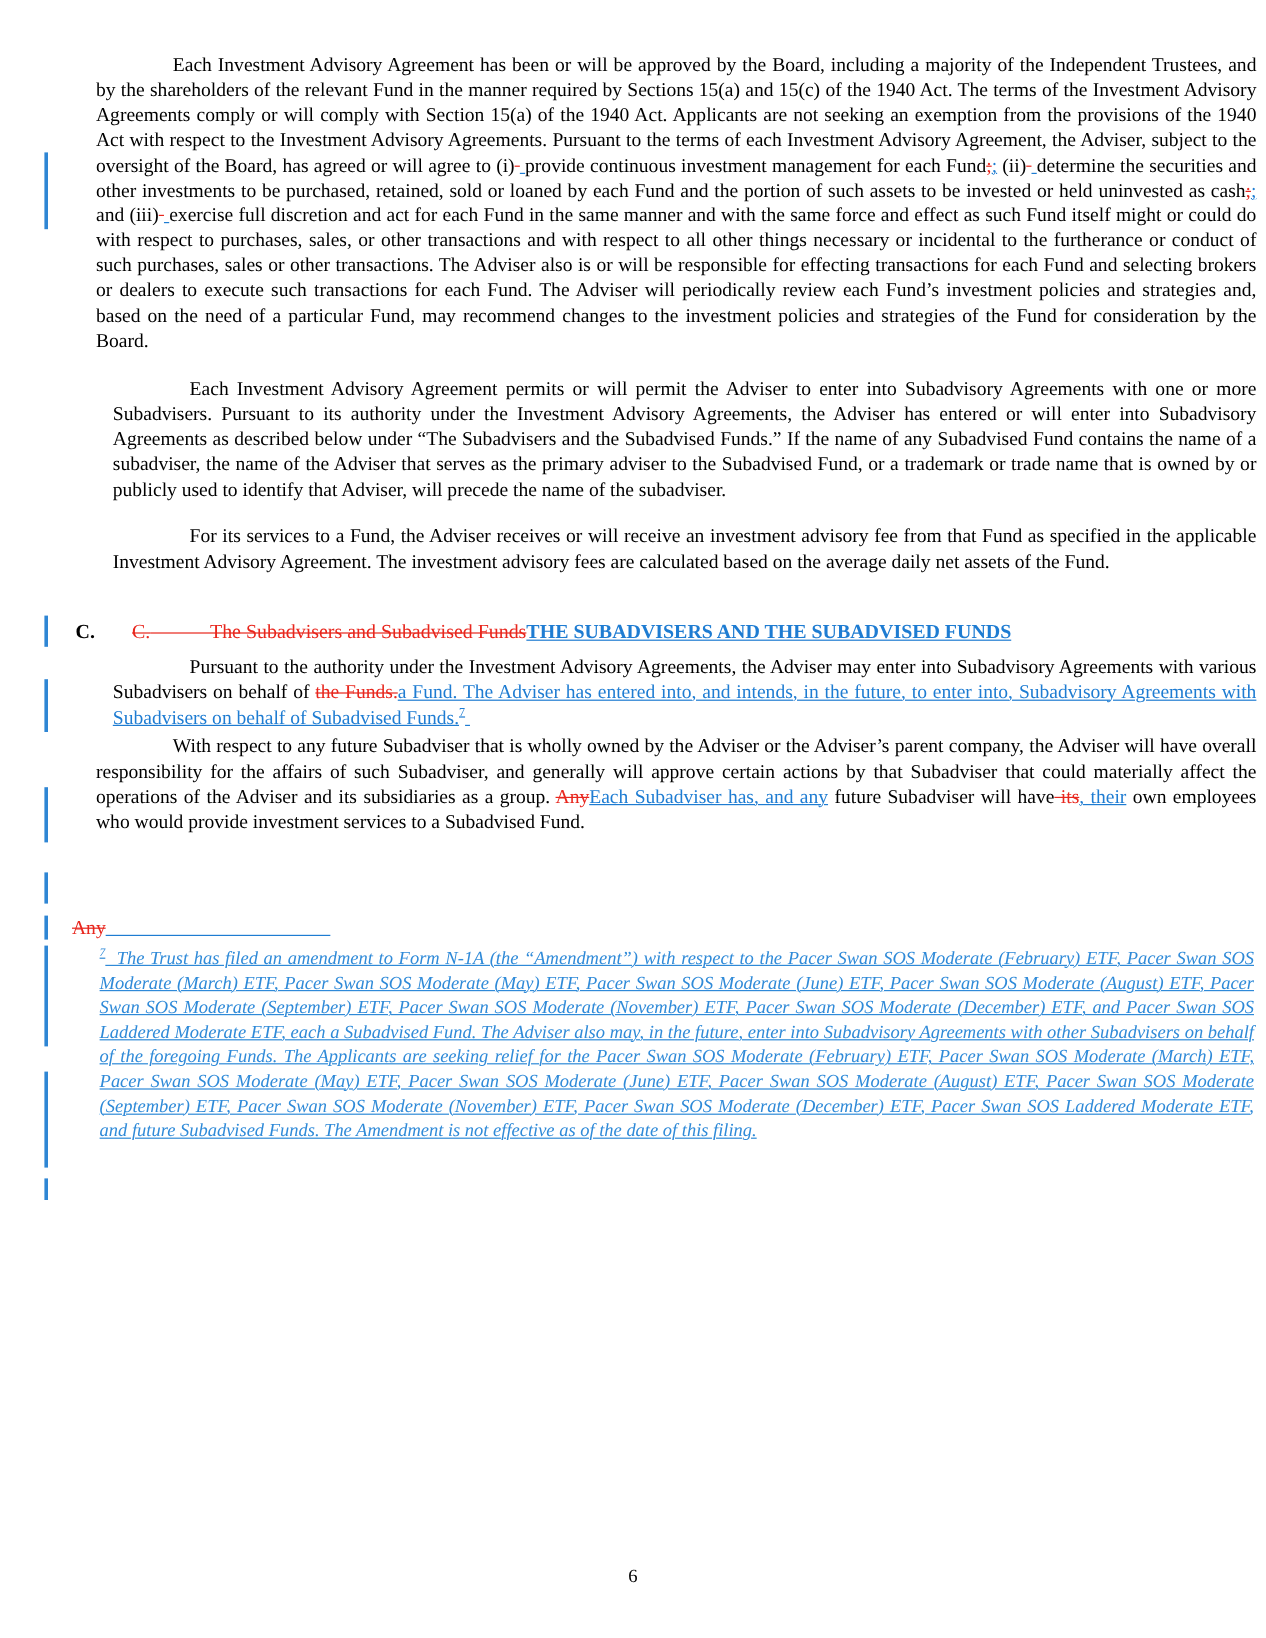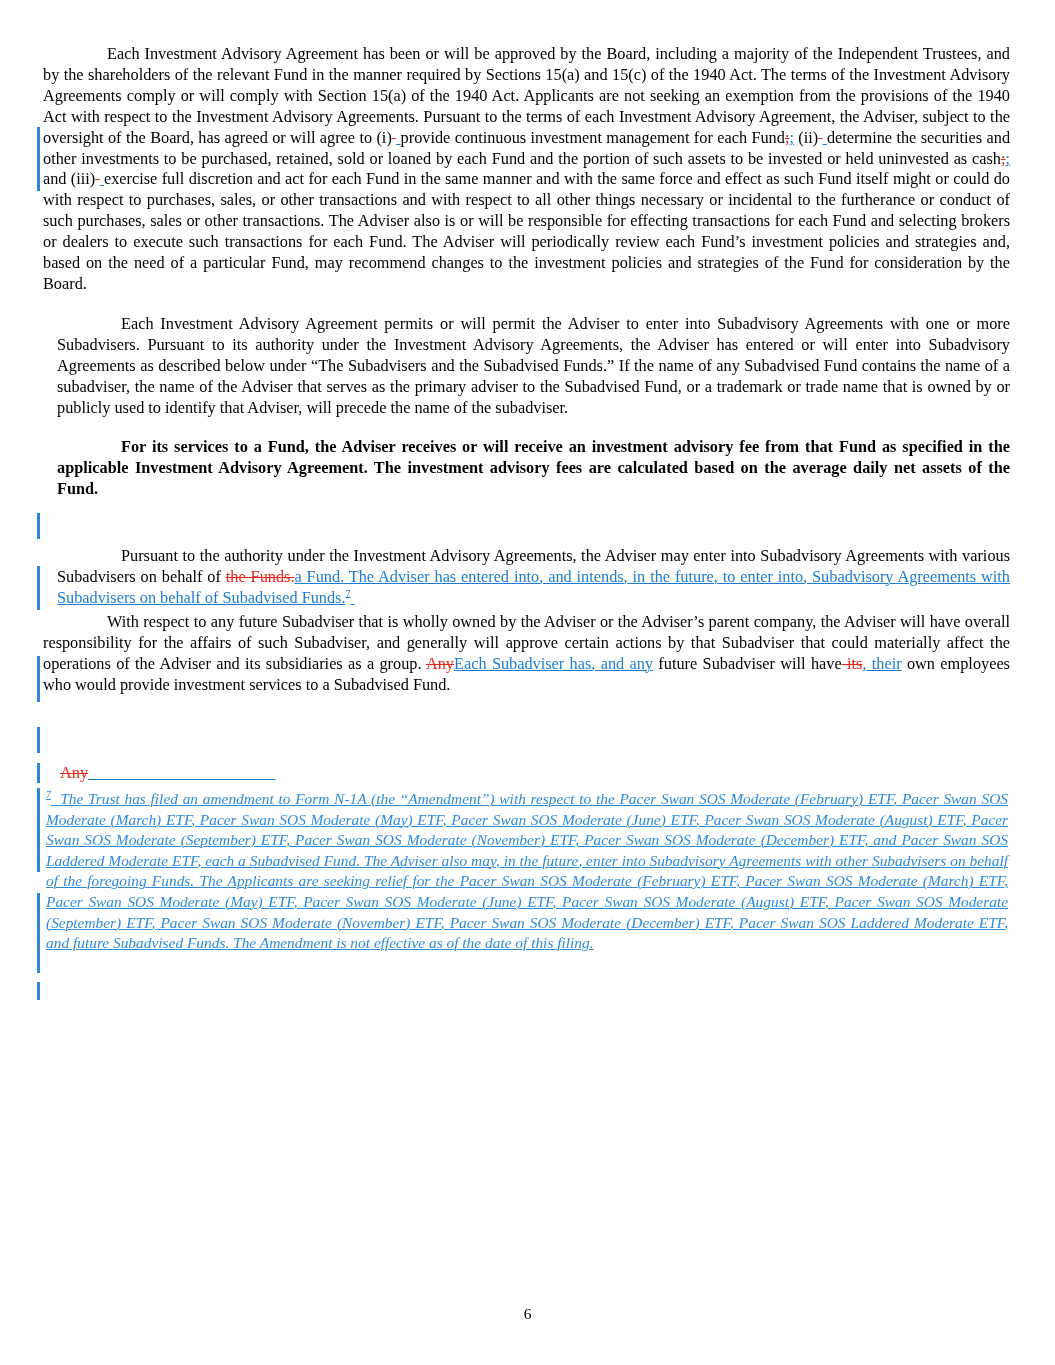--- a/index.html
+++ b/index.html
@@ -17,6 +17,7 @@
     text-align: justify;
     font-size: 16.3px;
     line-height: 20.9px;
+    margin-left: 37px;
   }
   .indent { text-indent: 64px; }
   .heading {

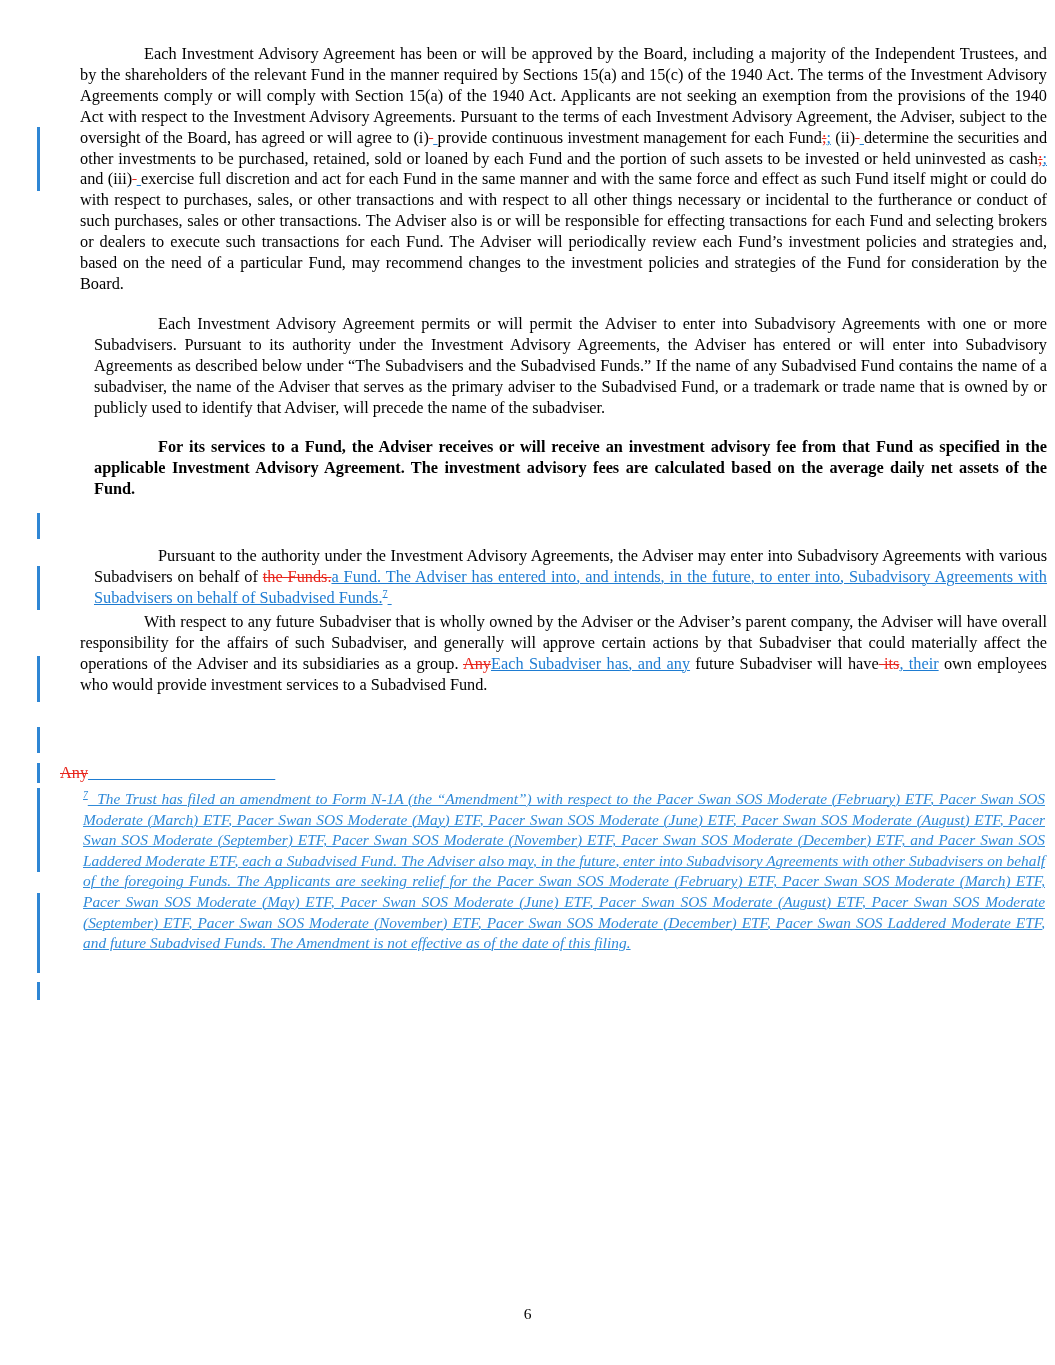--- a/index.html
+++ b/index.html
@@ -70,7 +70,7 @@
 
   <div class="para indent" style="top:314px; left:57px; width:953px;"><span class="rt">Each Investment Advisory Agreement permits or will permit the Adviser to enter into Subadvisory Agreements with one or more Subadvisers. Pursuant to its authority under the Investment Advisory Agreements, the Adviser has entered or will enter into Subadvisory Agreements as described below under “The Subadvisers and the Subadvised Funds.” If the name of any Subadvised Fund contains the name of a subadviser, the name of the Adviser that serves as the primary adviser to the Subadvised Fund, or a trademark or trade name that is owned by or publicly used to identify that Adviser, will precede the name of the subadviser.</span></div>
 
-  <div class="para indent" style="top:437px; left:57px; width:953px;font-weight:bold;"><span class="rt">For its services to a Fund, the Adviser receives or will receive an investment advisory fee from that Fund as specified in the applicable Investment Advisory Agreement. The investment advisory fees are calculated based on the average daily net assets of the Fund.</span></div>
+  <div class="para indent" style="top:437px; left:57px; width:953px;"><span class="rt">For its services to a Fund, the Adviser receives or will receive an investment advisory fee from that Fund as specified in the applicable Investment Advisory Agreement. The investment advisory fees are calculated based on the average daily net assets of the Fund.</span></div>
 
 
   <div class="para indent" style="top:546px; left:57px; width:953px;"><span class="rt">Pursuant to the authority under the Investment Advisory Agreements, the Adviser may enter into Subadvisory Agreements with various Subadvisers on behalf of </span><span class="rd">the Funds.</span><span class="ri">a Fund. The Adviser has entered into, and intends, in the future, to enter into, Subadvisory Agreements with Subadvisers on behalf of Subadvised Funds.</span><span class="ri rsup">7</span><span class="ri">&nbsp;</span></div>

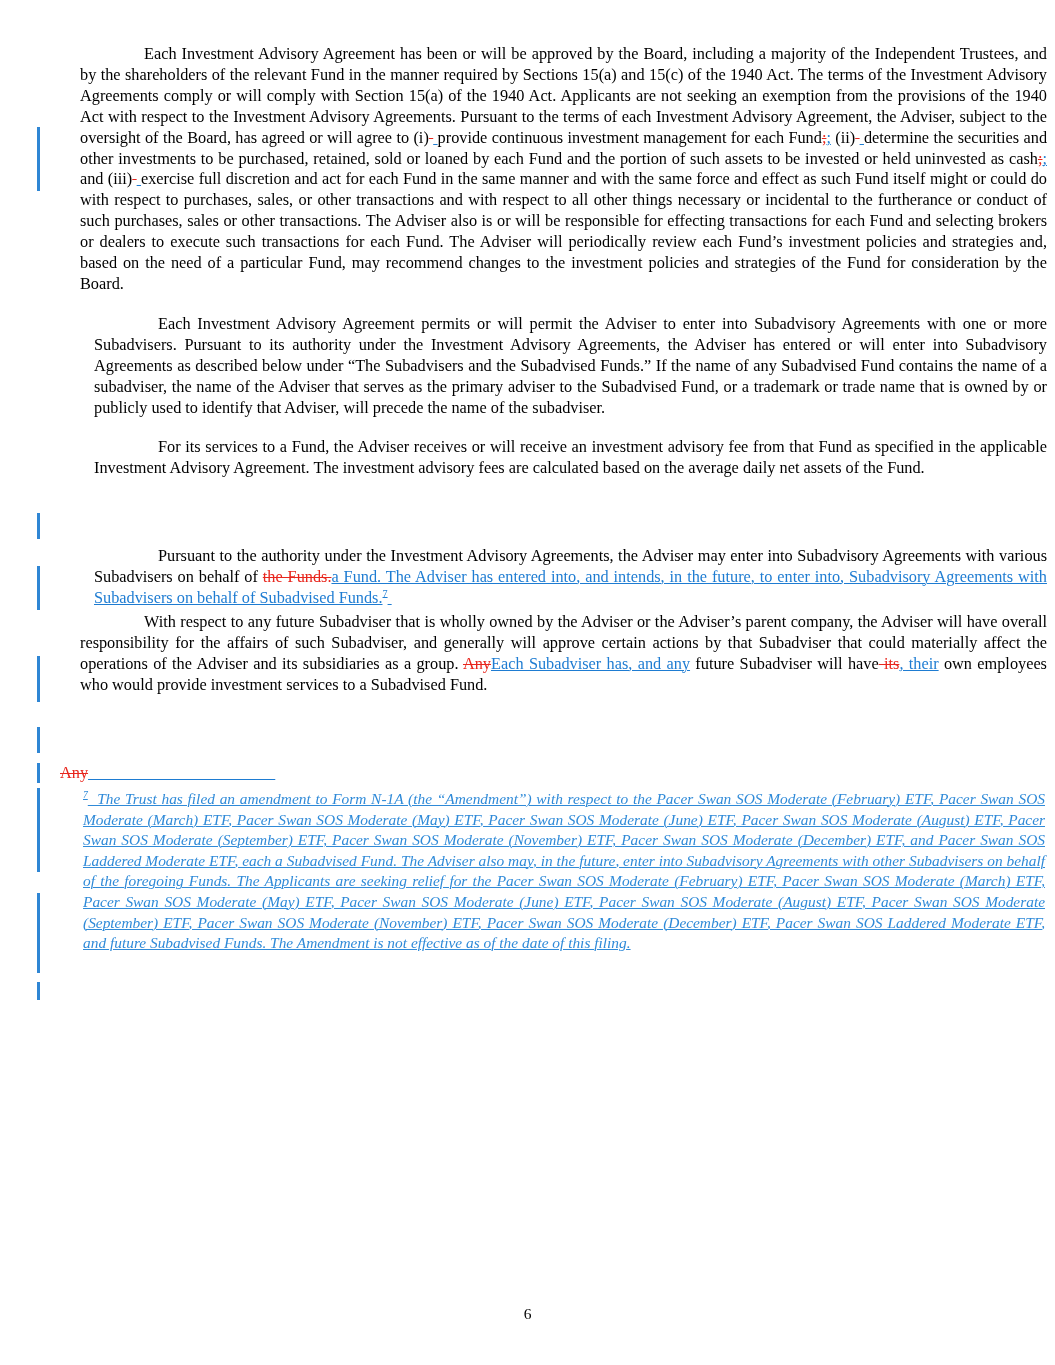--- a/index.html
+++ b/index.html
@@ -72,6 +72,9 @@
 
   <div class="para indent" style="top:437px; left:57px; width:953px;"><span class="rt">For its services to a Fund, the Adviser receives or will receive an investment advisory fee from that Fund as specified in the applicable Investment Advisory Agreement. The investment advisory fees are calculated based on the average daily net assets of the Fund.</span></div>
 
+  <div class="heading" style="top:516px; left:63px;">
+    <span class="hlabel">C.</span><span><span class="rd">C.</span><span class="rd">&nbsp;&nbsp;&nbsp;&nbsp;&nbsp;&nbsp;&nbsp;&nbsp;&nbsp;&nbsp;&nbsp;&nbsp;</span><span class="rd">The Subadvisers and Subadvised Funds</span><span class="ri rb">THE SUBADVISERS AND THE SUBADVISED FUNDS</span></span>
+  </div>
 
   <div class="para indent" style="top:546px; left:57px; width:953px;"><span class="rt">Pursuant to the authority under the Investment Advisory Agreements, the Adviser may enter into Subadvisory Agreements with various Subadvisers on behalf of </span><span class="rd">the Funds.</span><span class="ri">a Fund. The Adviser has entered into, and intends, in the future, to enter into, Subadvisory Agreements with Subadvisers on behalf of Subadvised Funds.</span><span class="ri rsup">7</span><span class="ri">&nbsp;</span></div>
 

